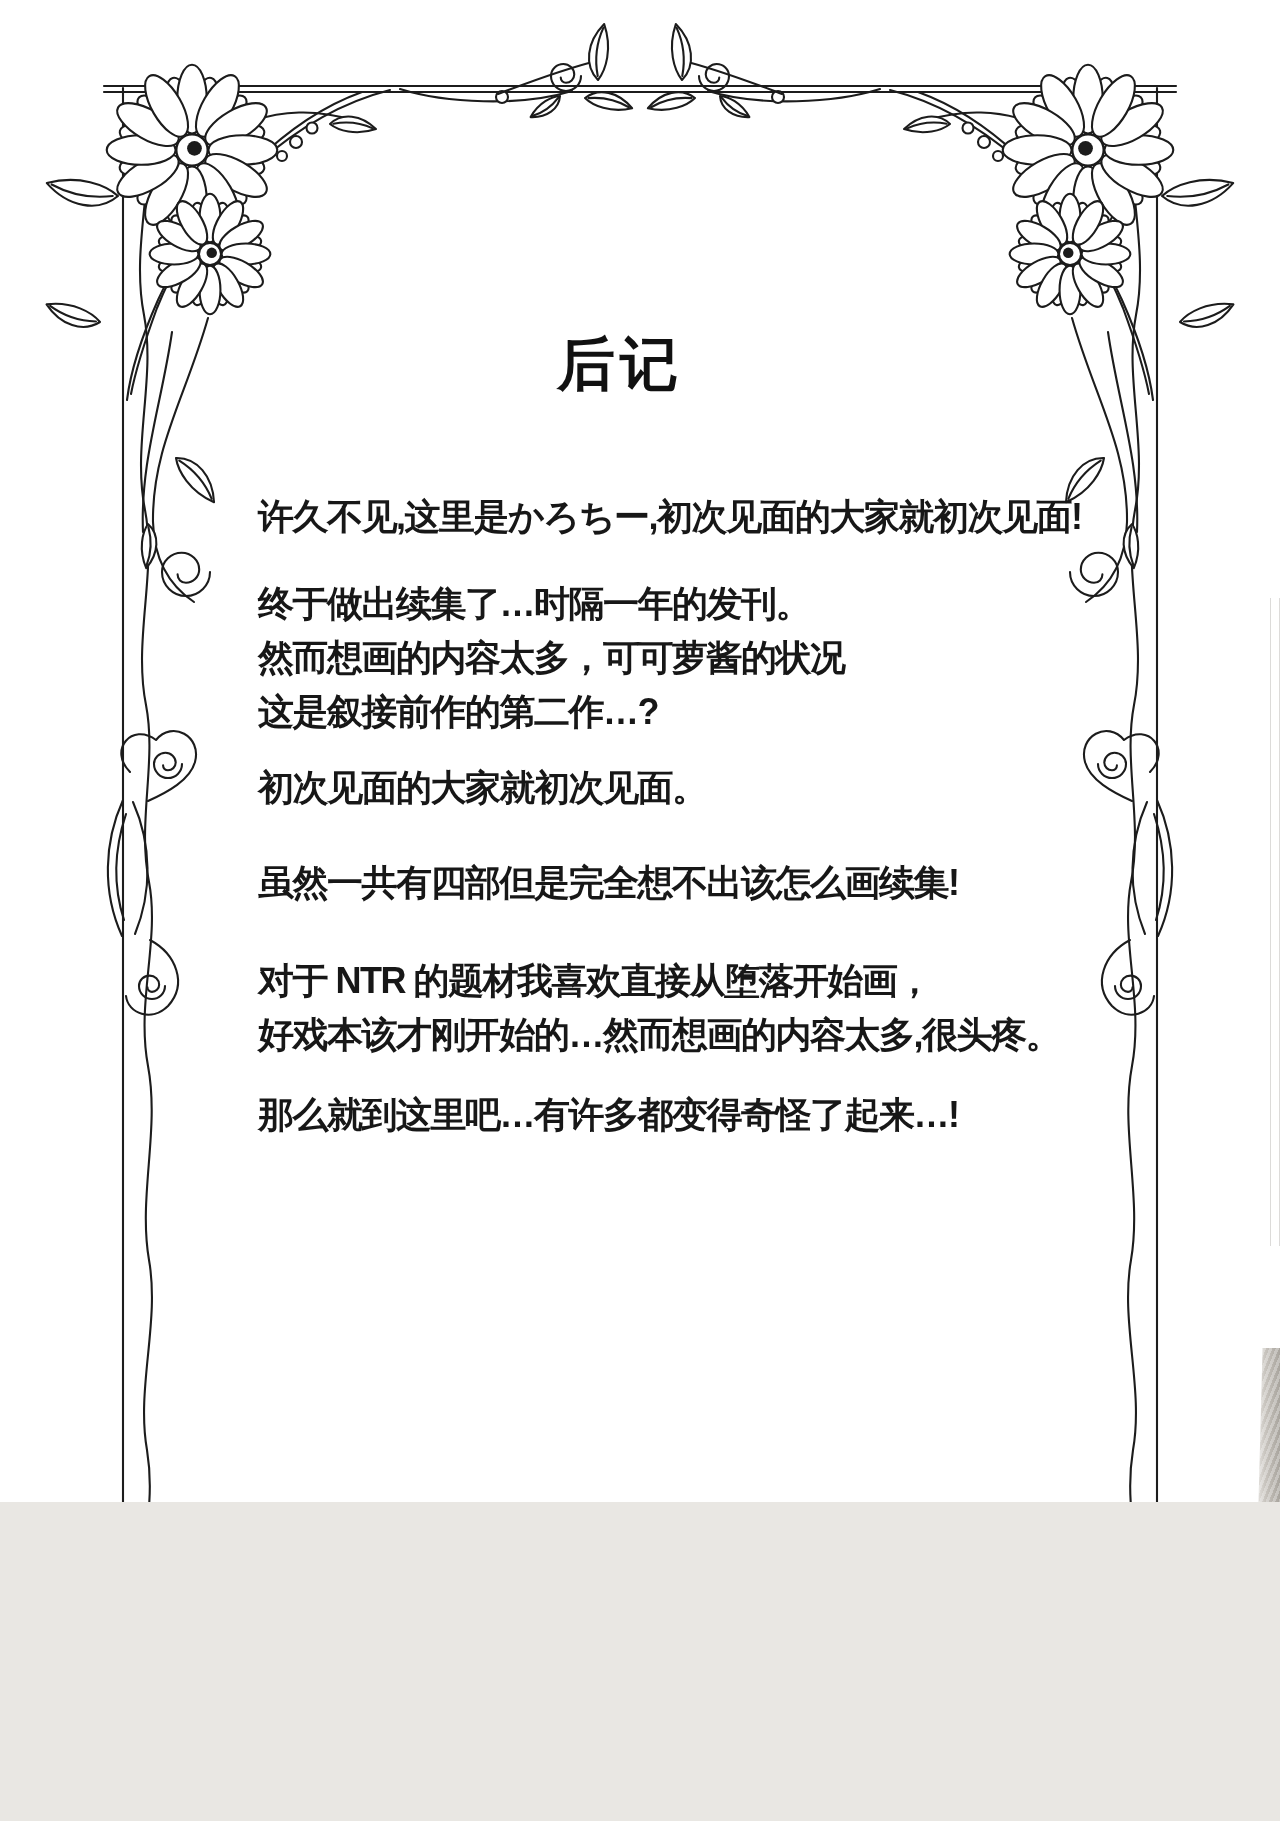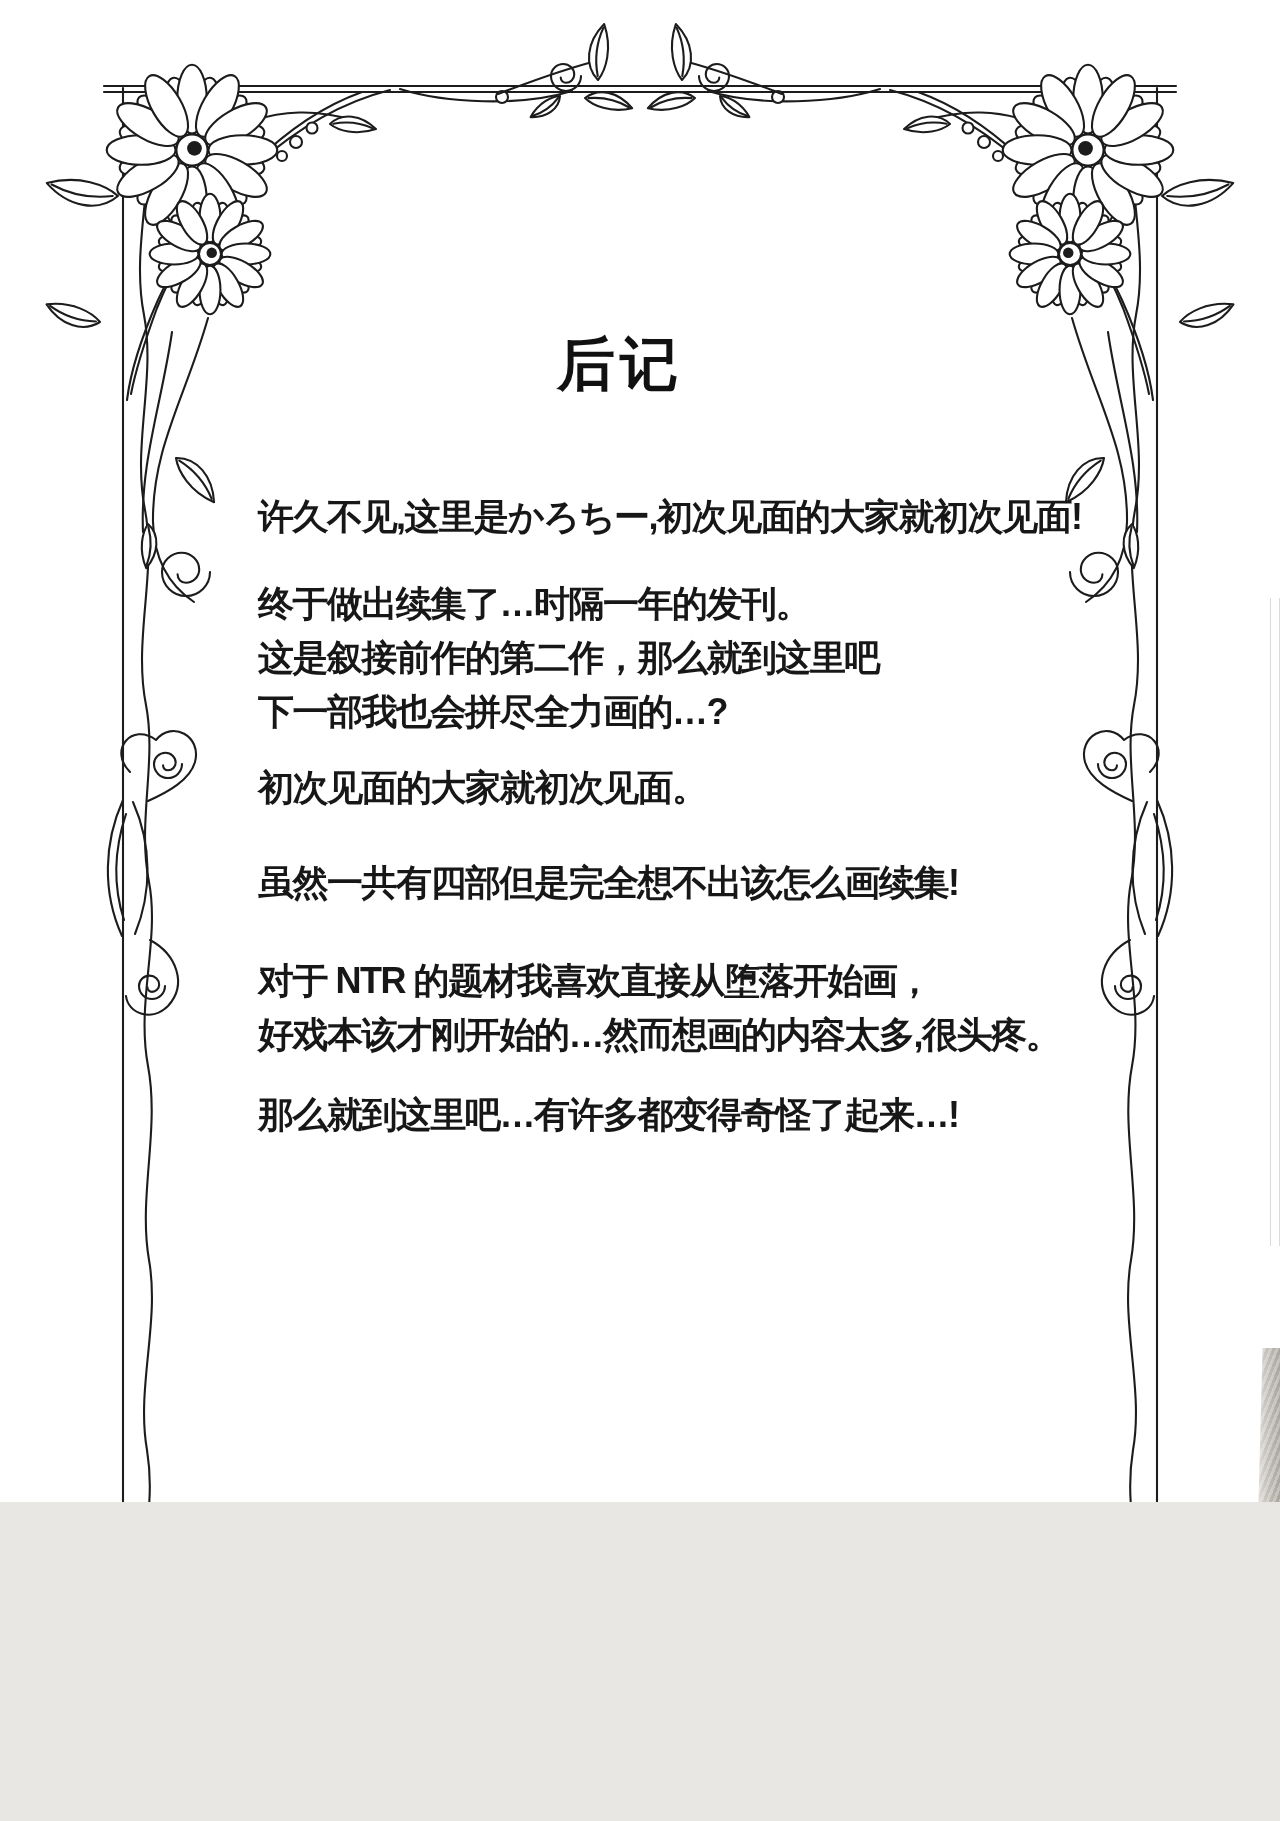--- a/index.html
+++ b/index.html
@@ -195,7 +195,7 @@
 
   <div class="para p2">
     <div>终于做出续集了…时隔一年的发刊。</div>
-    <div>这是叙接前作的第二作，那么就到这里吧</div>
+    <div>然而想画的内容太多，可可萝酱的状况</div>
     <div>下一部我也会拼尽全力画的…?</div>
   </div>
 

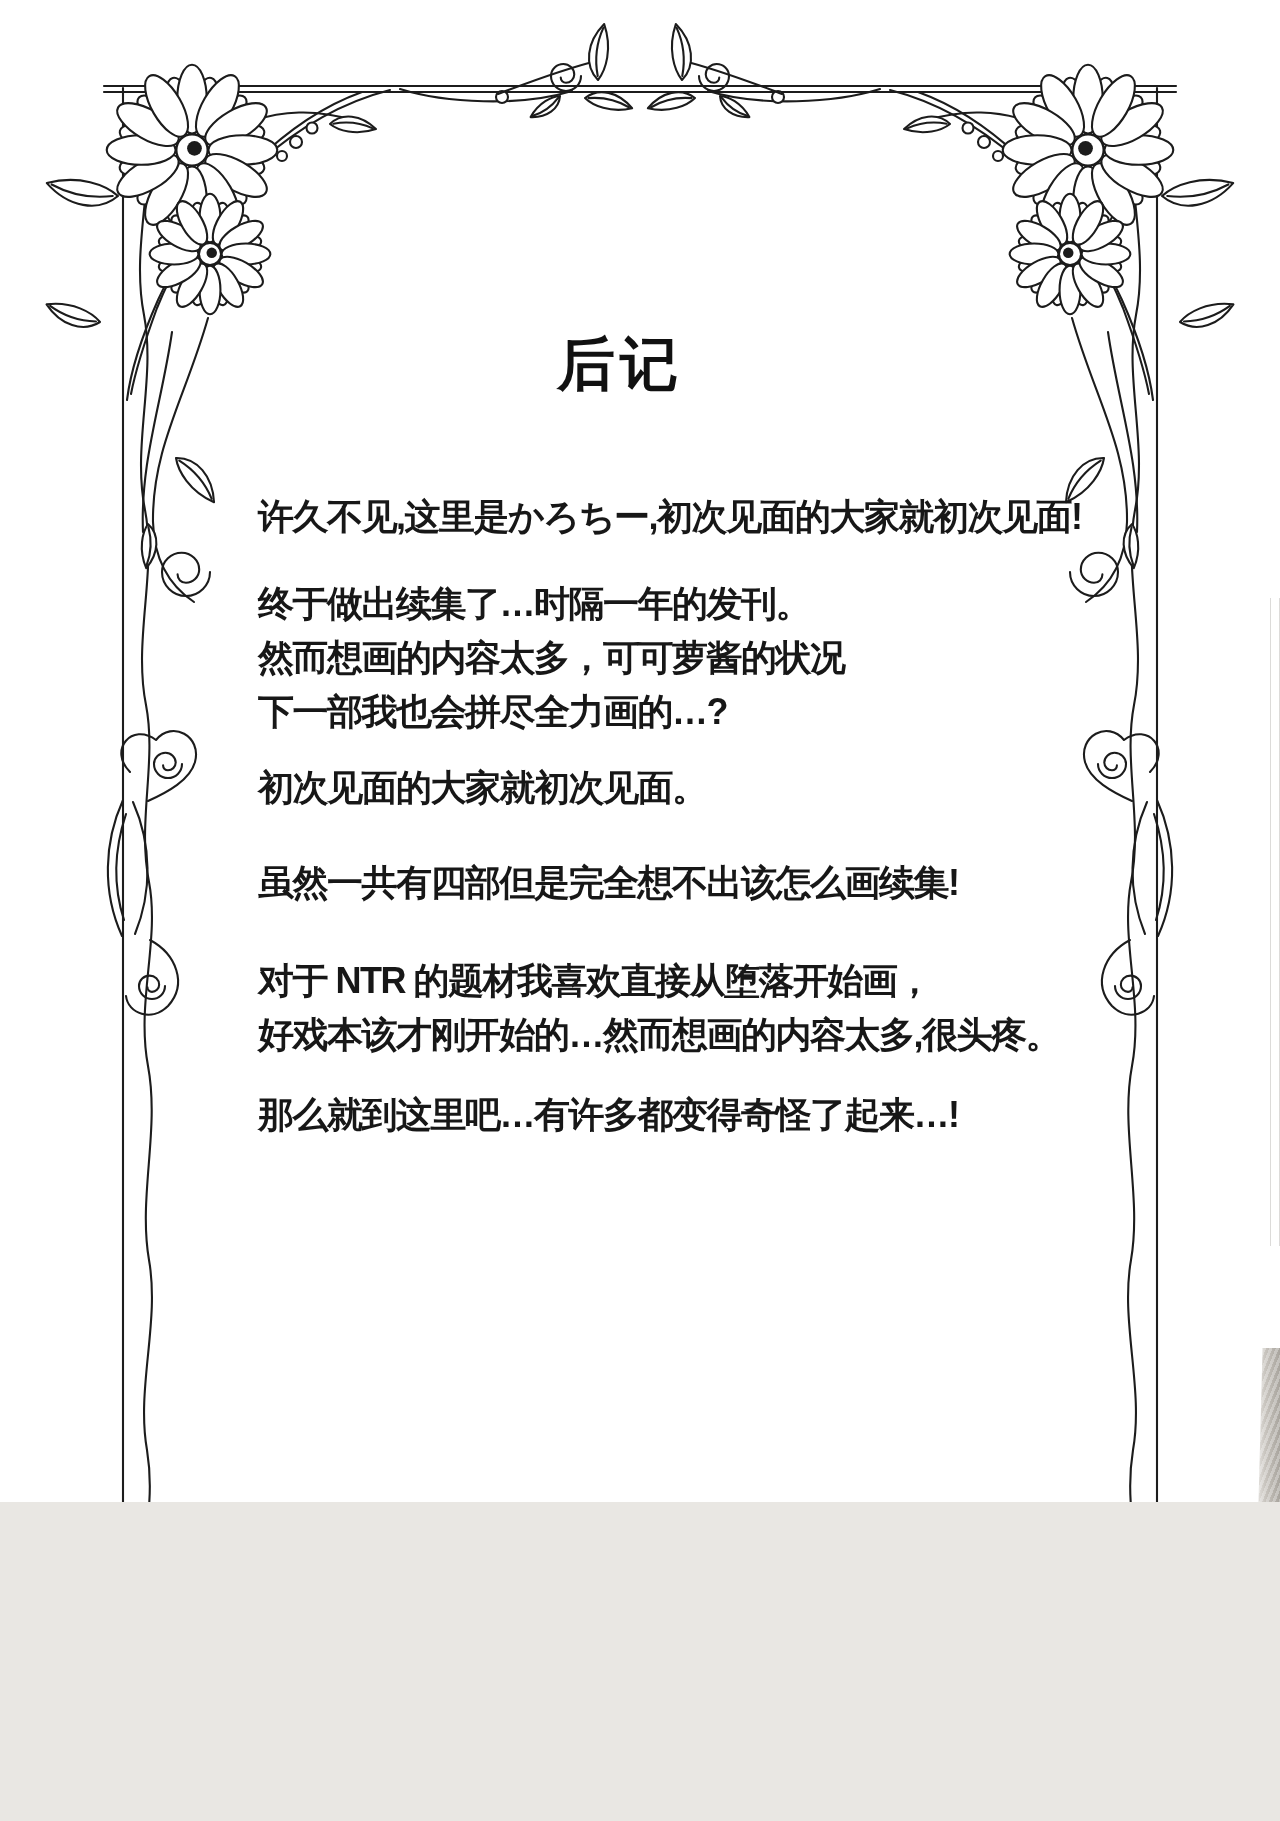--- a/index.html
+++ b/index.html
@@ -196,7 +196,7 @@
   <div class="para p2">
     <div>终于做出续集了…时隔一年的发刊。</div>
     <div>然而想画的内容太多，可可萝酱的状况</div>
-    <div>下一部我也会拼尽全力画的…?</div>
+    <div>这是叙接前作的第二作…?</div>
   </div>
 
   <div class="para p3">

